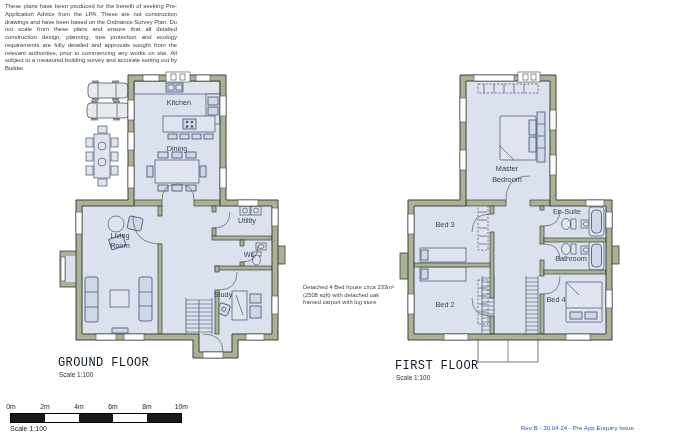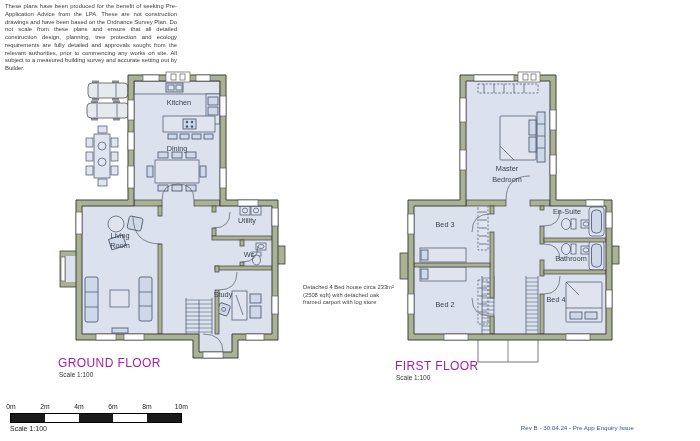--- a/index.html
+++ b/index.html
@@ -26,7 +26,7 @@
   
   .disclaimer{position:absolute;left:5px;top:3px;width:172px;font-size:5.9px;line-height:1.32;
               color:#3c3c3c;text-align:justify;}
-  .floor-title{position:absolute;font-size:12px;color:#a21caf;letter-spacing:0.4px;}
+  .floor-title{position:absolute;font-size:12px;color:#0f172a;letter-spacing:0.4px;font-family:Liberation Mono, monospace;}
   .floor-scale{position:absolute;font-size:6.5px;color:#333;}
   .annotation{position:absolute;left:303px;top:284px;width:92px;font-size:5.8px;line-height:1.3;color:#444;}
   .revision{position:absolute;right:10px;top:424px;font-size:6.2px;color:#3352bd;}

